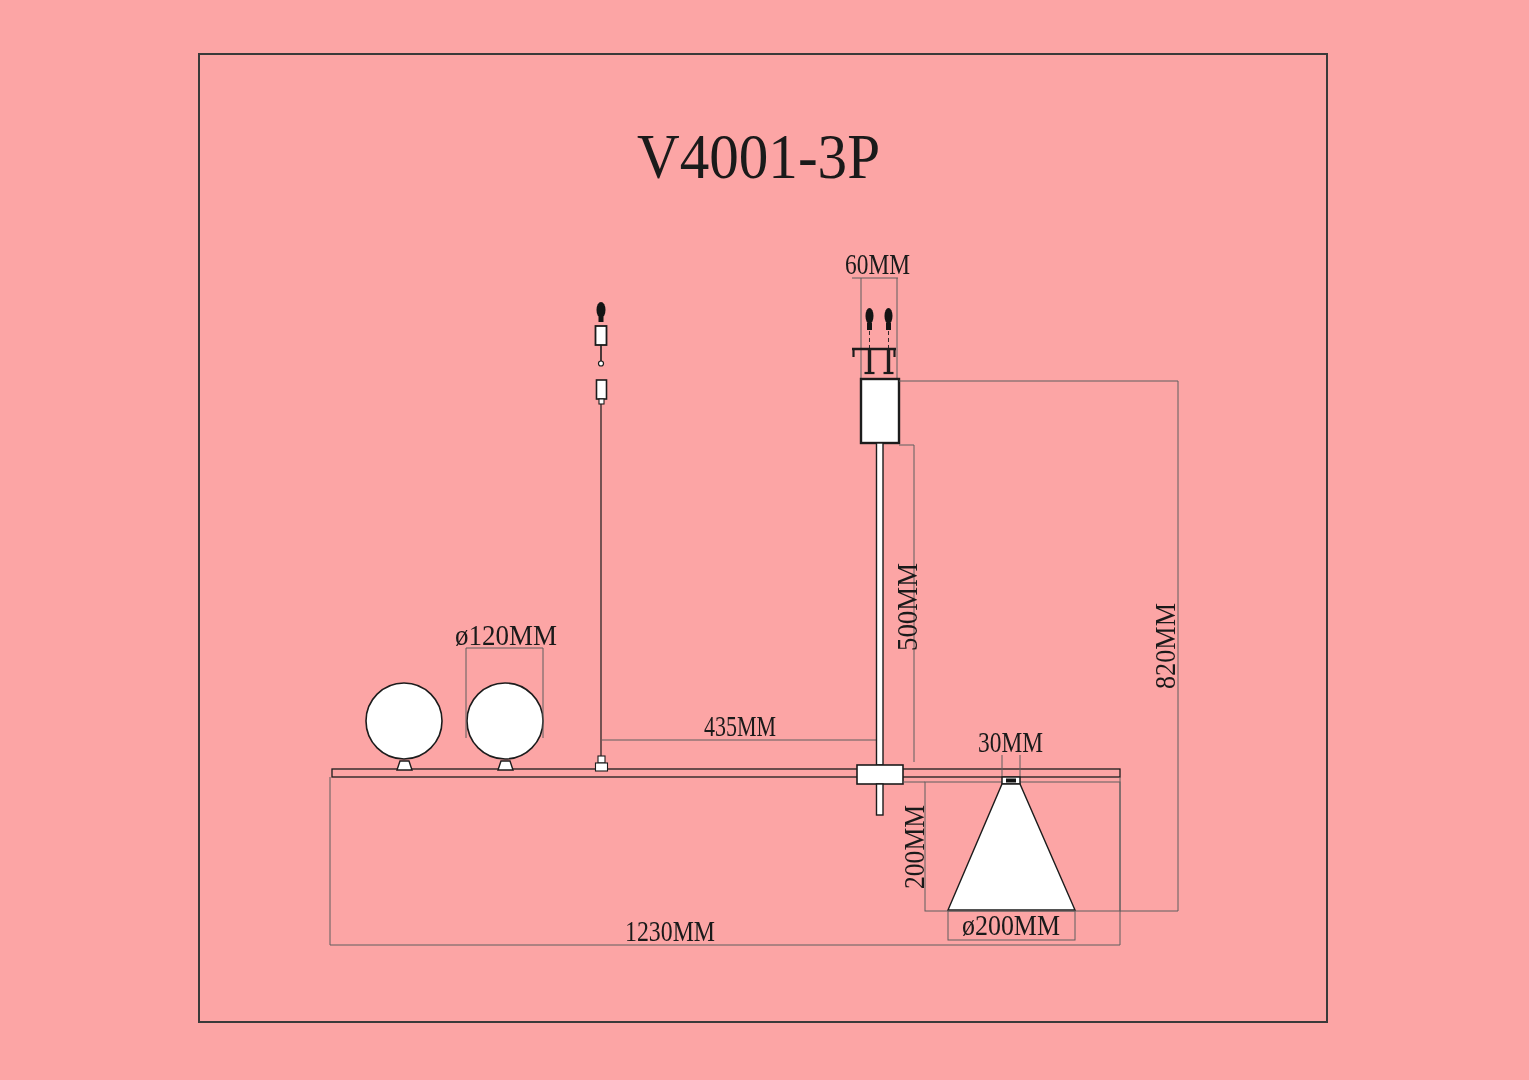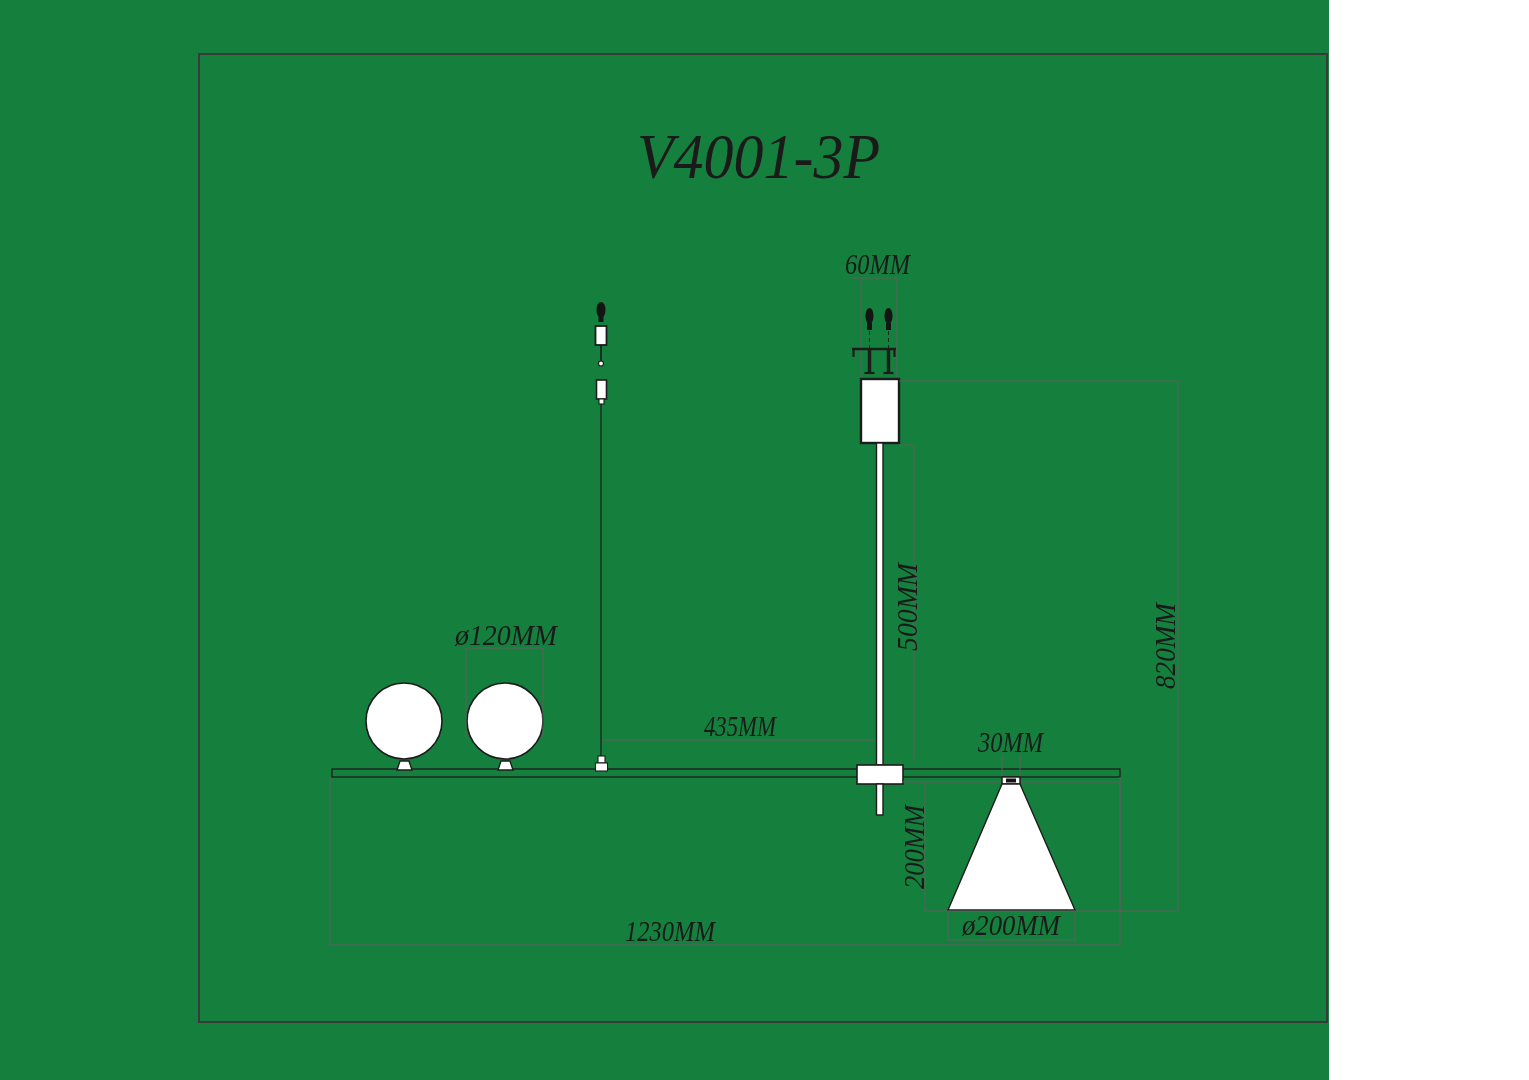--- a/index.html
+++ b/index.html
@@ -12,11 +12,10 @@
   }
   .canvas {
     position: relative;
-    width: 1329px;
+    width: 1529px;
     height: 1080px;
-    background: #15803d;
+    background: #fca5a5;
     font-family: "Liberation Serif", "DejaVu Serif", serif;
-    font-style: italic;
   }
   svg text {
     fill: #1a1a1a;

